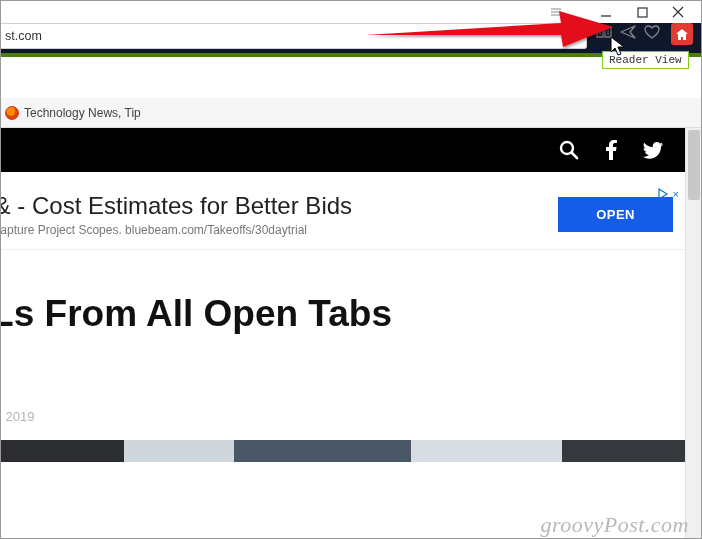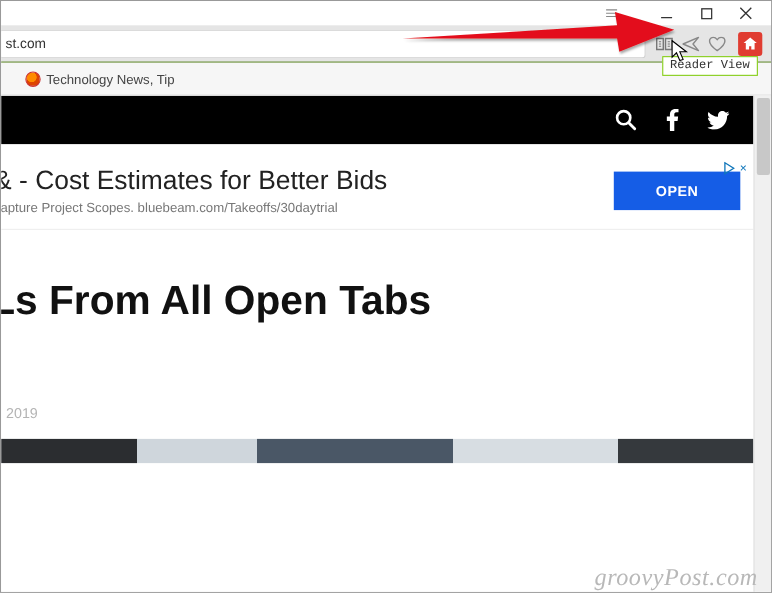--- a/index.html
+++ b/index.html
@@ -30,9 +30,9 @@
   .address-row {
     height: 34px;
     display: flex;
-    align-items: center;
-    background: #e5e5e5;
-    border-bottom: 1px solid #4d7c0f;
+    align-items: flex-start;
+    background: #0f172a;
+    border-bottom: 4px solid #4d7c0f;
   }
   .url-box {
     flex: 1;

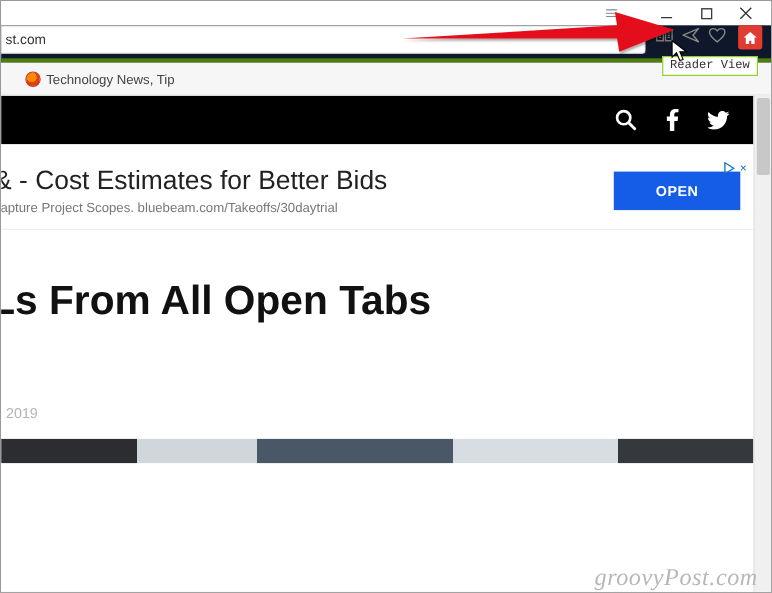--- a/index.html
+++ b/index.html
@@ -74,9 +74,10 @@
     border-bottom:1px solid #ddd;
     display:flex;
     align-items:center;
-    padding-left:22px;
+    padding-left:4px;
     font-size:12px;
     color:#444;
+    margin-top:41px;
   }
   .bm-item { display:flex; align-items:center; gap:5px; }
   .bm-favicon {

